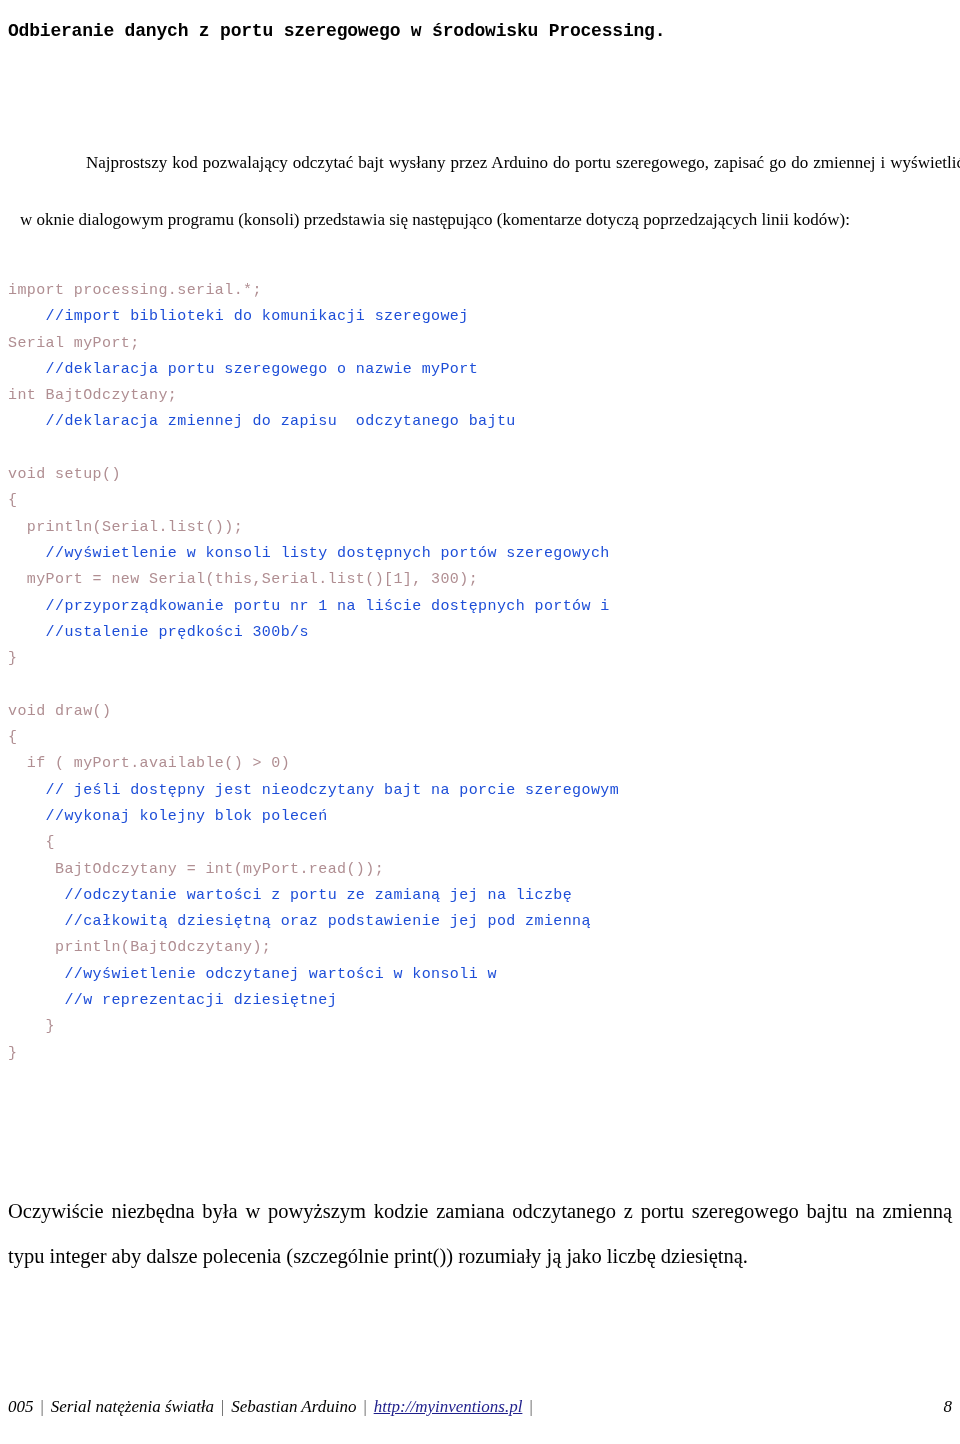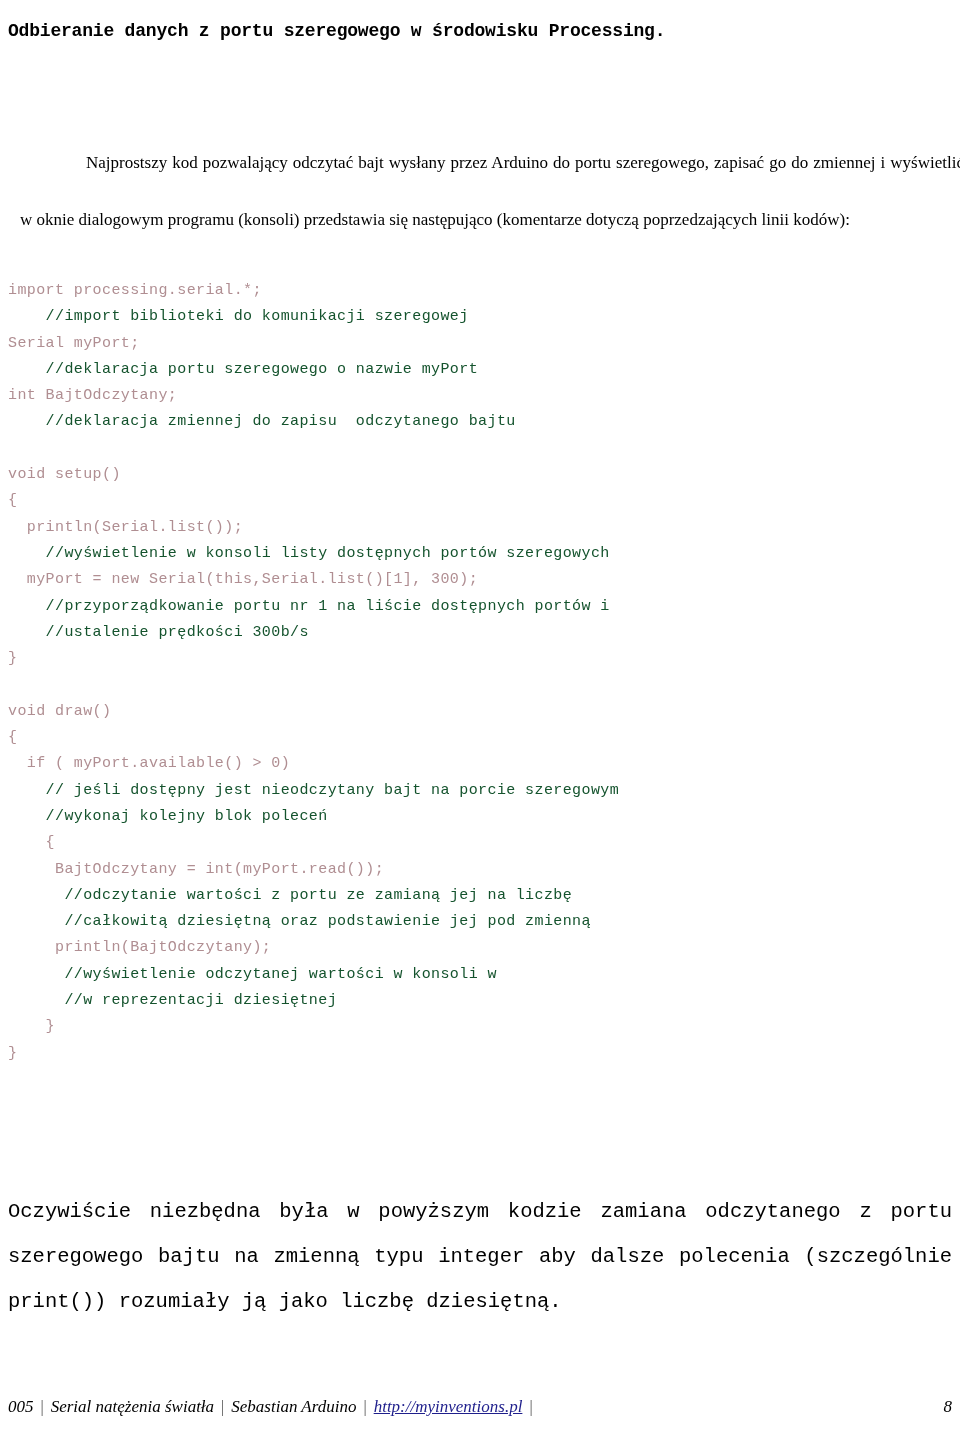--- a/index.html
+++ b/index.html
@@ -65,7 +65,7 @@
     min-height: 26.3px;
   }
   .c-code { color: #b08e92; }
-  .c-comment { color: #14532d; }
+  .c-comment { color: #1d4ed8; }
   .c-blank { color: transparent; }
 
   

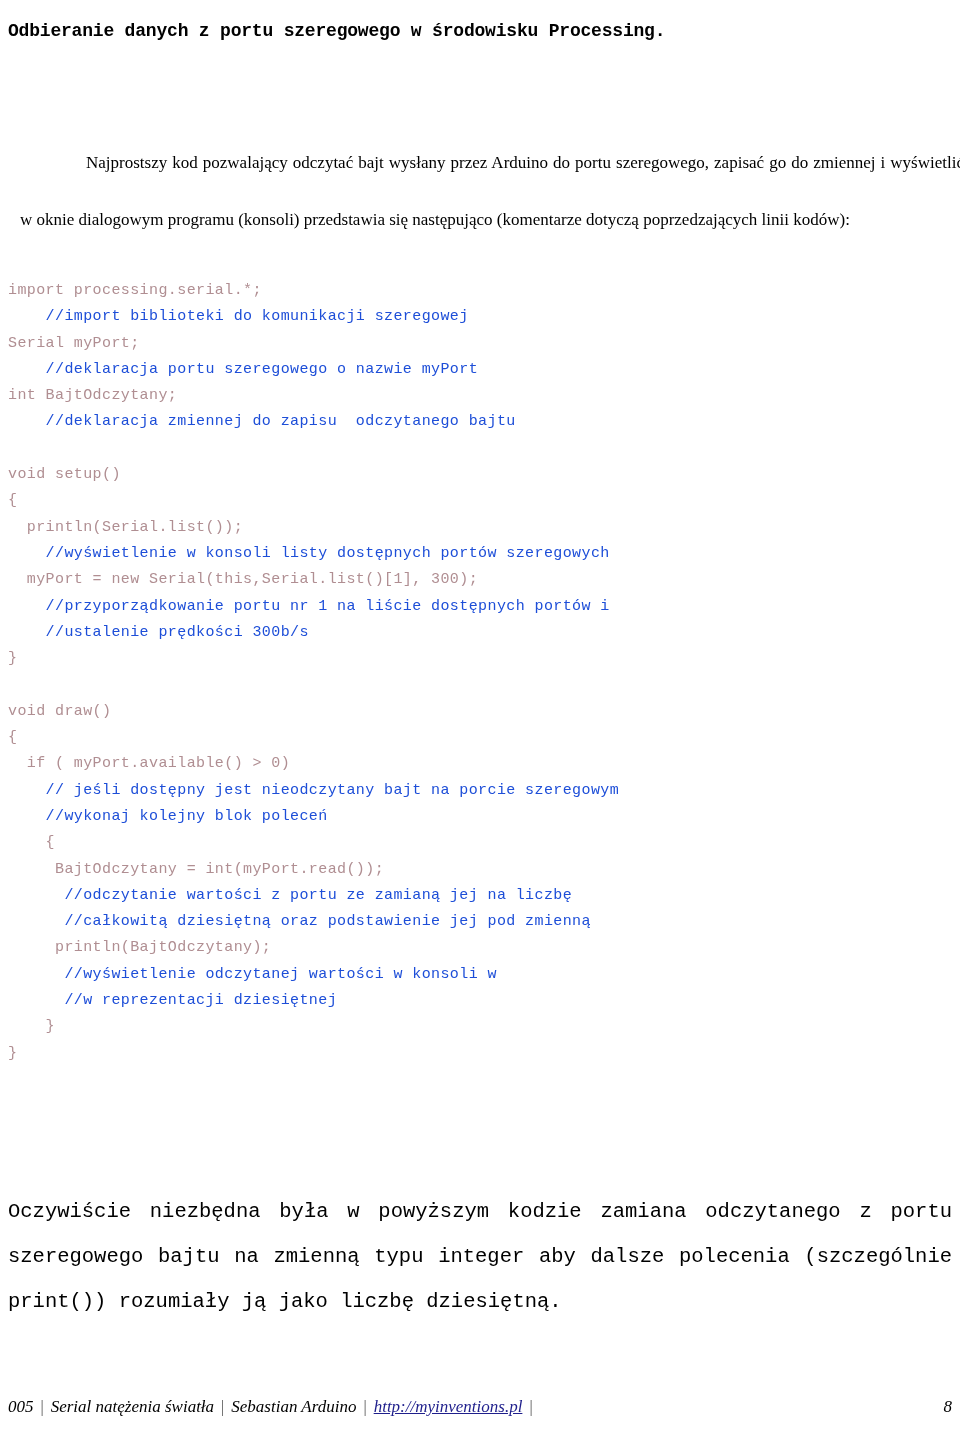--- a/index.html
+++ b/index.html
@@ -78,7 +78,6 @@
     line-height: 45px;
     text-align: justify;
     color: #000000;
-    font-family: Liberation Mono, monospace;
   }
 
   

